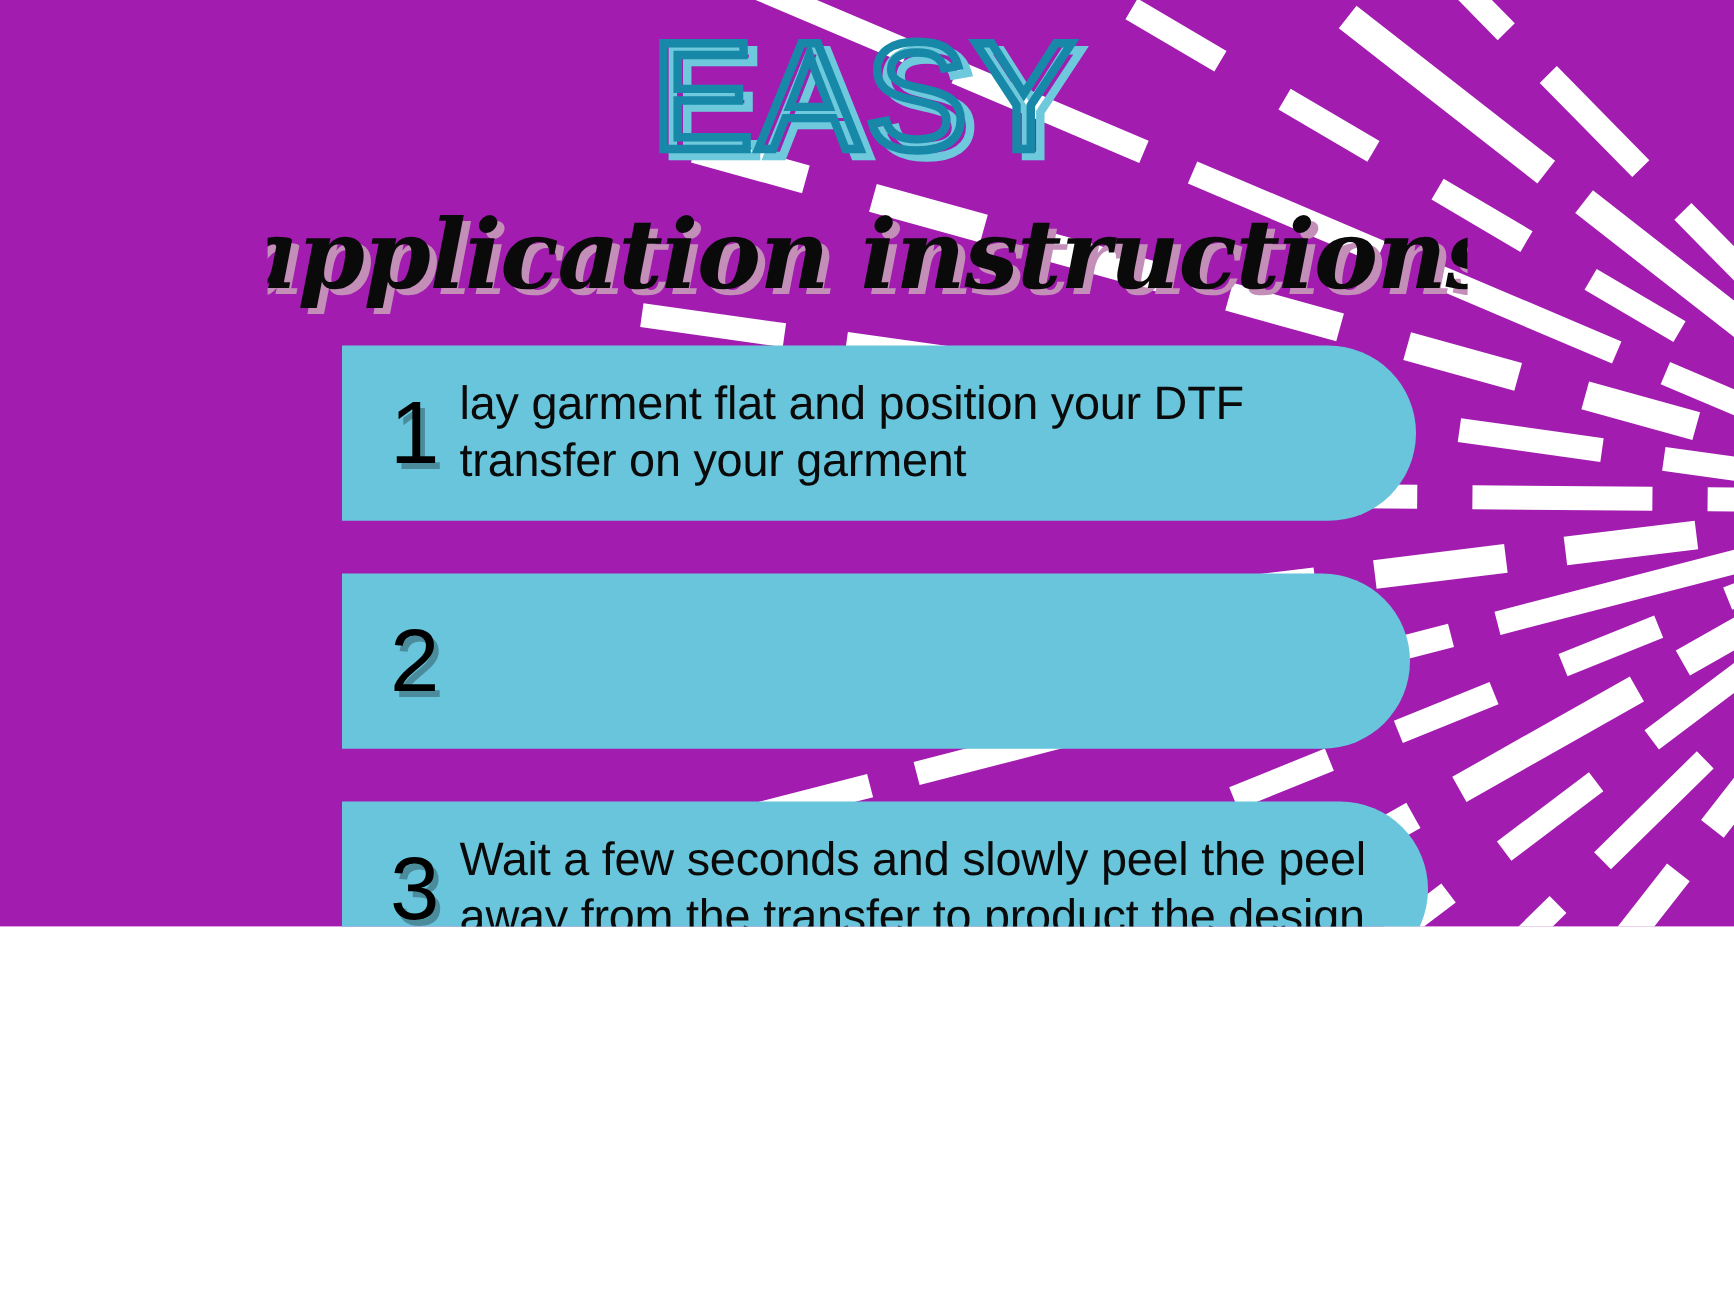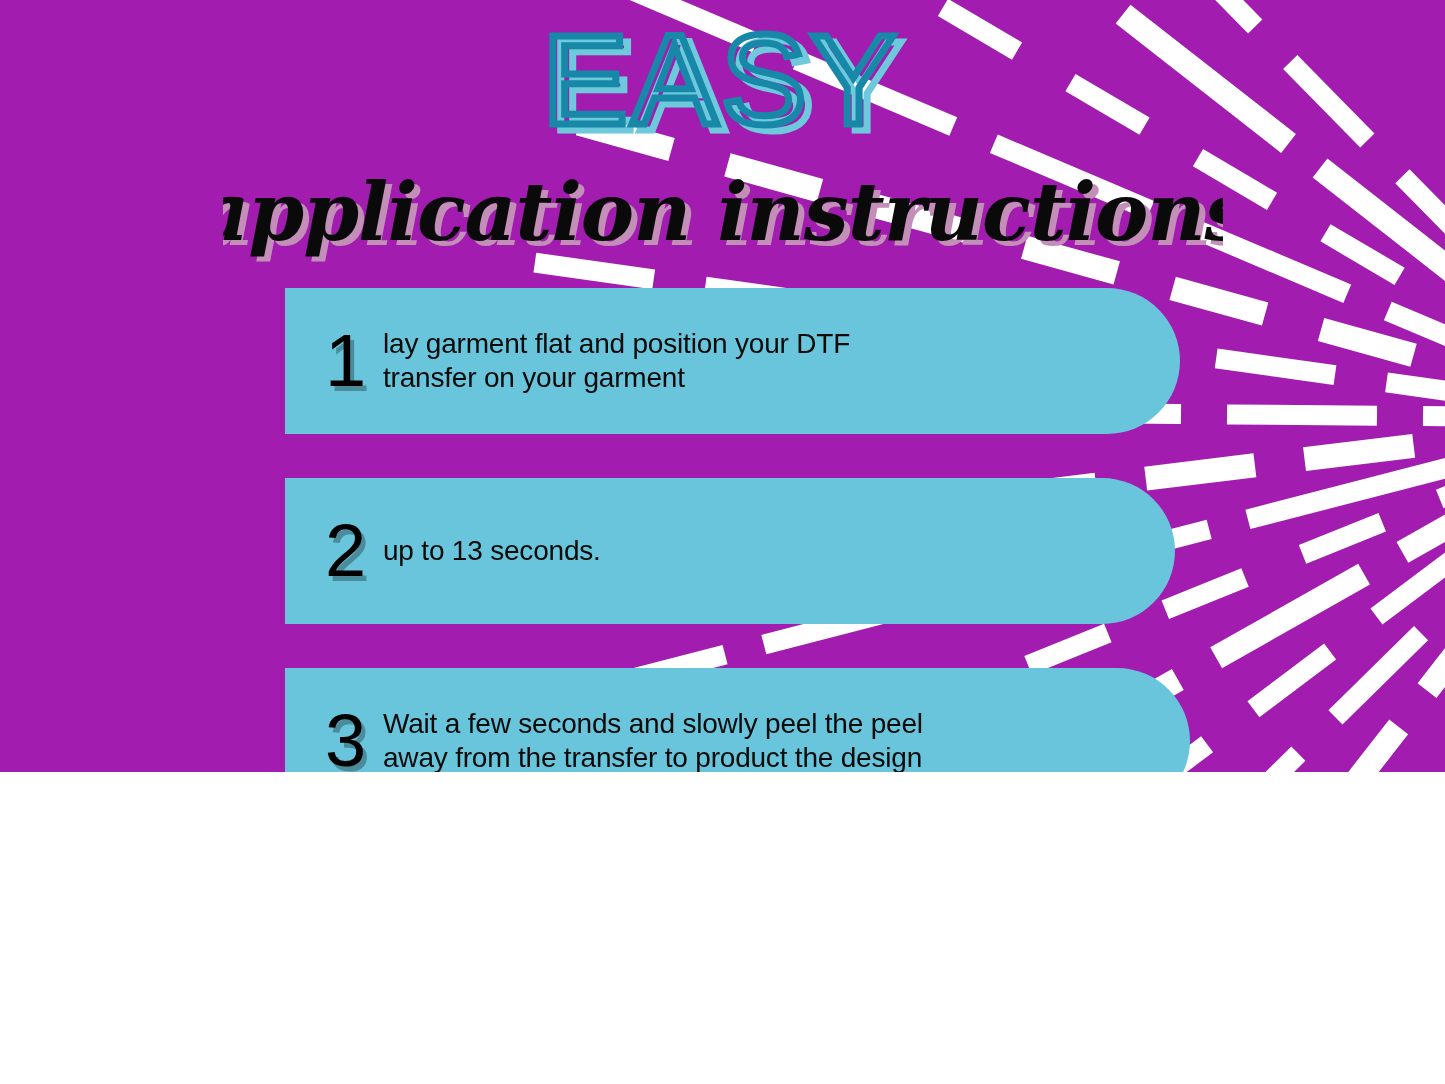--- a/index.html
+++ b/index.html
@@ -78,7 +78,7 @@
   .step-body {
     flex:1 1 auto;
     font-family:"Liberation Sans", sans-serif;
-    font-size:28px;
+    font-size:39px;
     line-height:1.22;
     color:#0a0a0a;
     padding-right:30px;

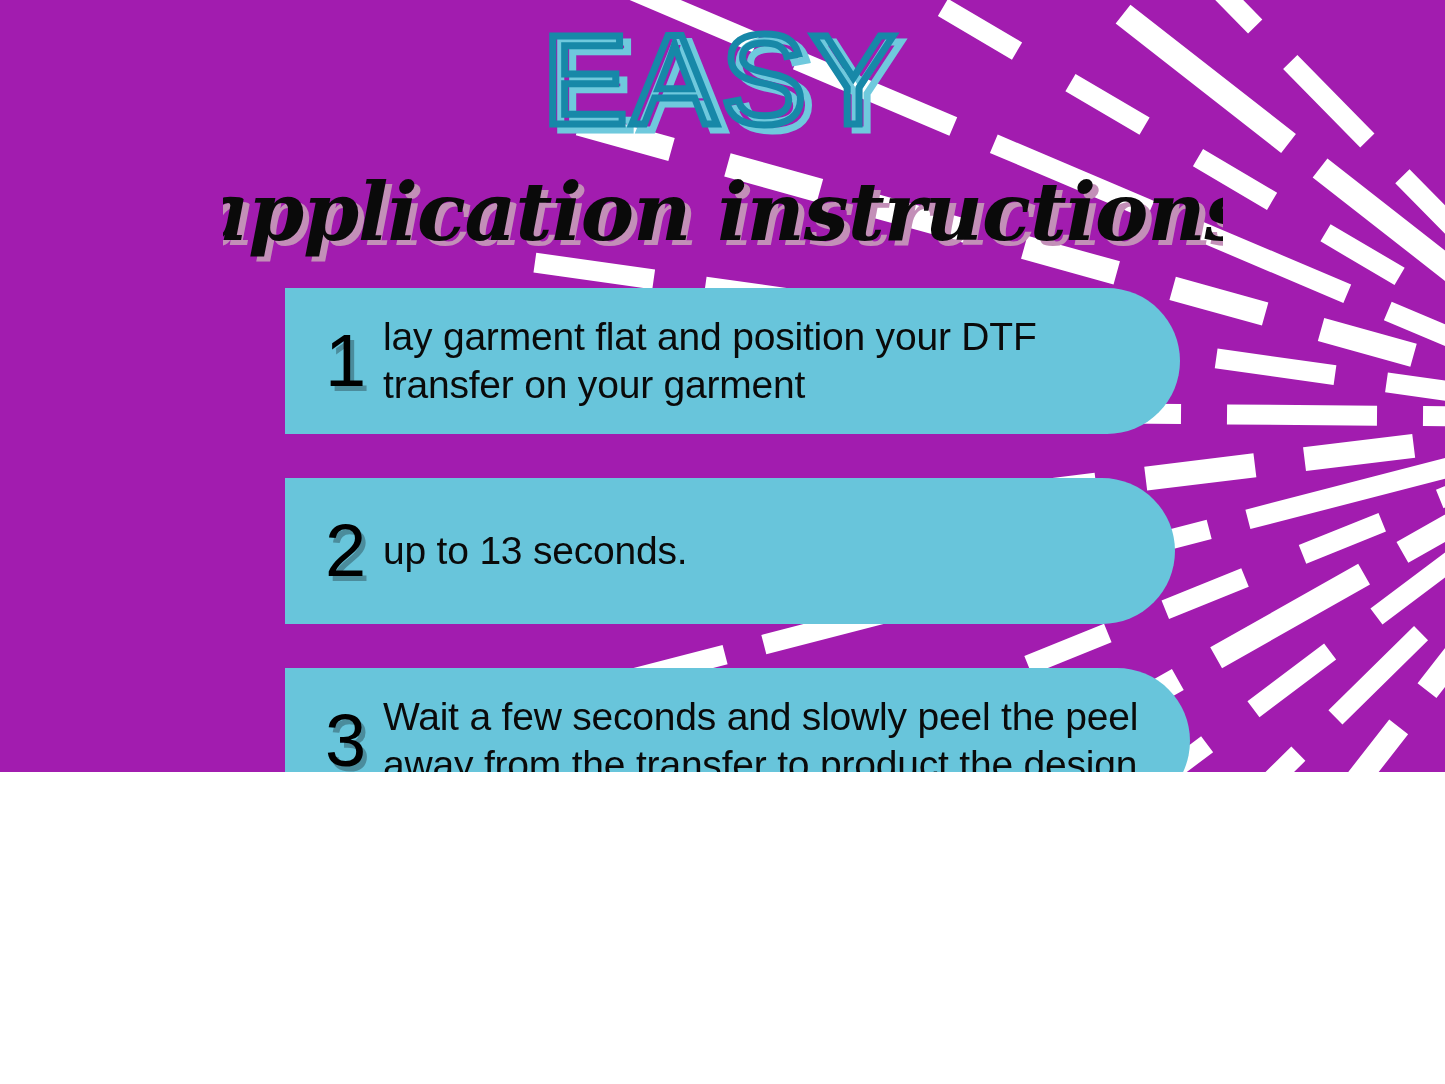--- a/index.html
+++ b/index.html
@@ -146,7 +146,6 @@
     <div class="step step-2">
       <div class="step-num">2</div>
       <div class="step-body">
-        <span class="ln">up to 13 seconds.</span>
       </div>
     </div>
 

